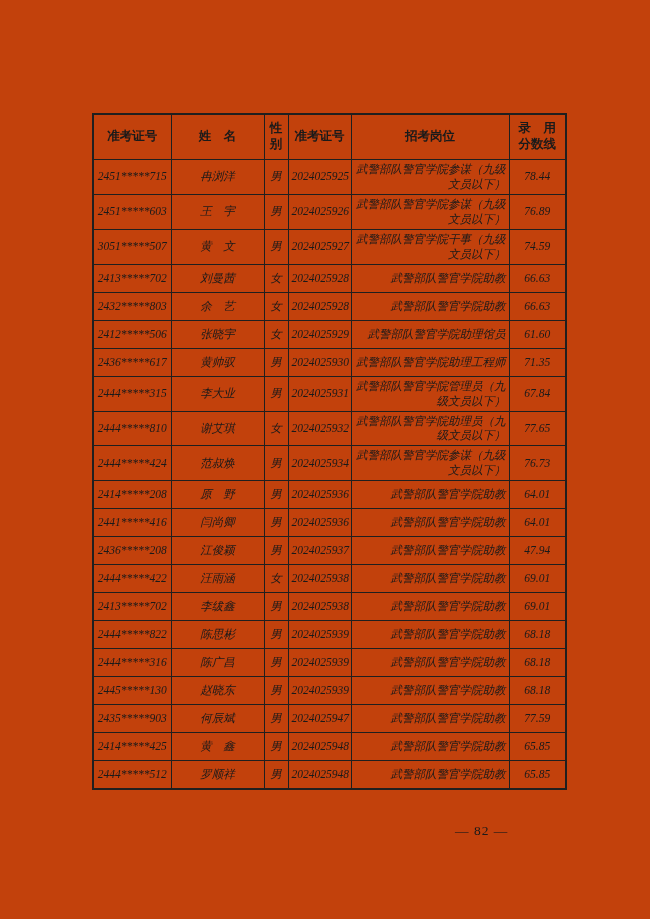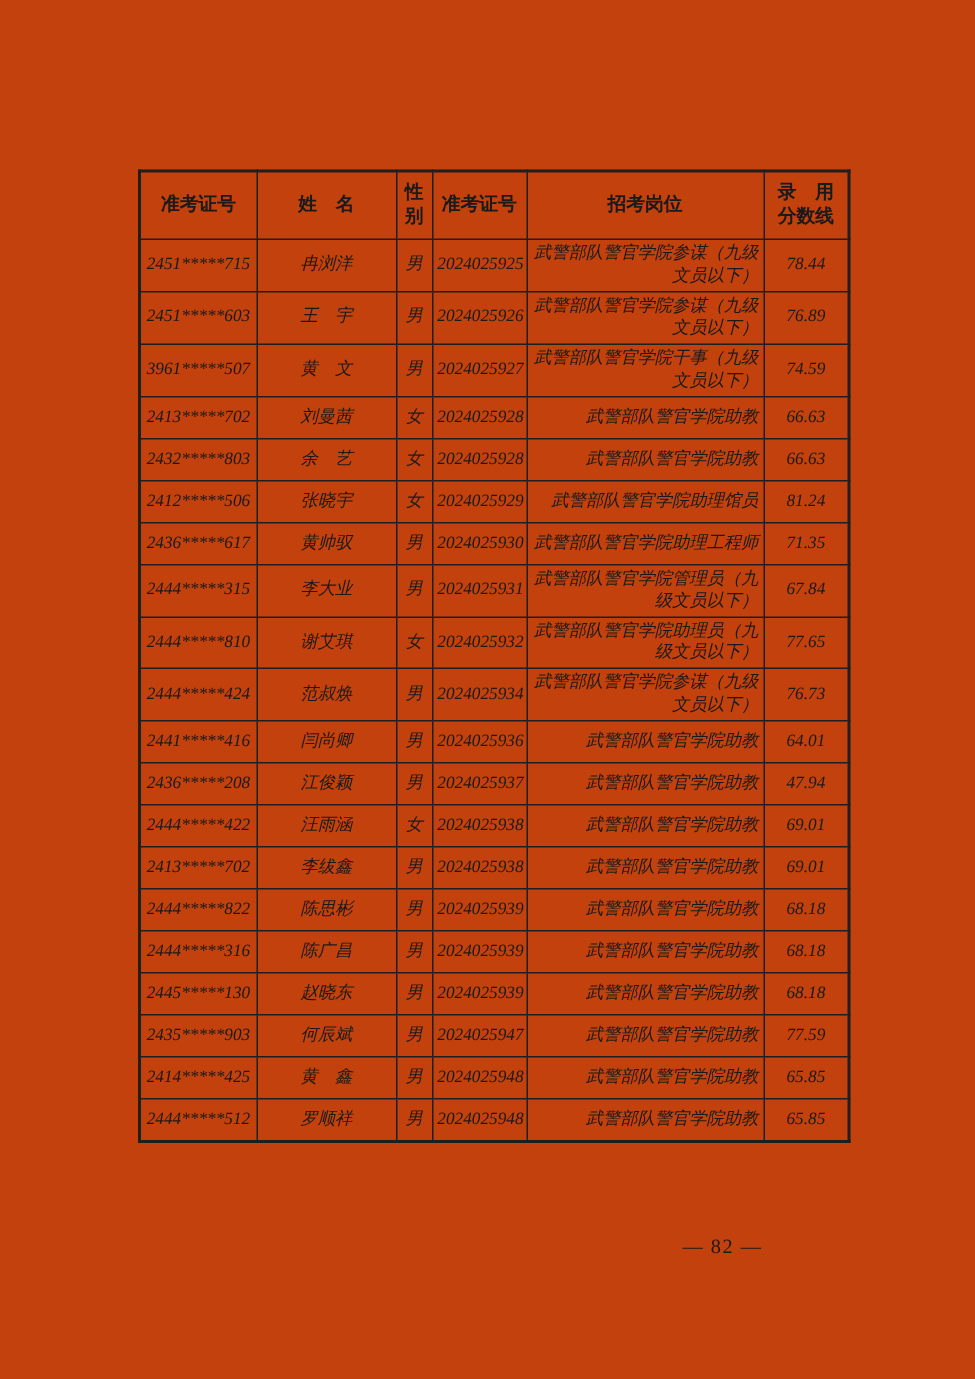--- a/index.html
+++ b/index.html
@@ -125,7 +125,7 @@
           <td class="num">76.89</td>
         </tr>
         <tr>
-          <td class="num">3961*****507</td>
+          <td class="num">3051*****507</td>
           <td>黄　文</td>
           <td>男</td>
           <td class="num">2024025927</td>

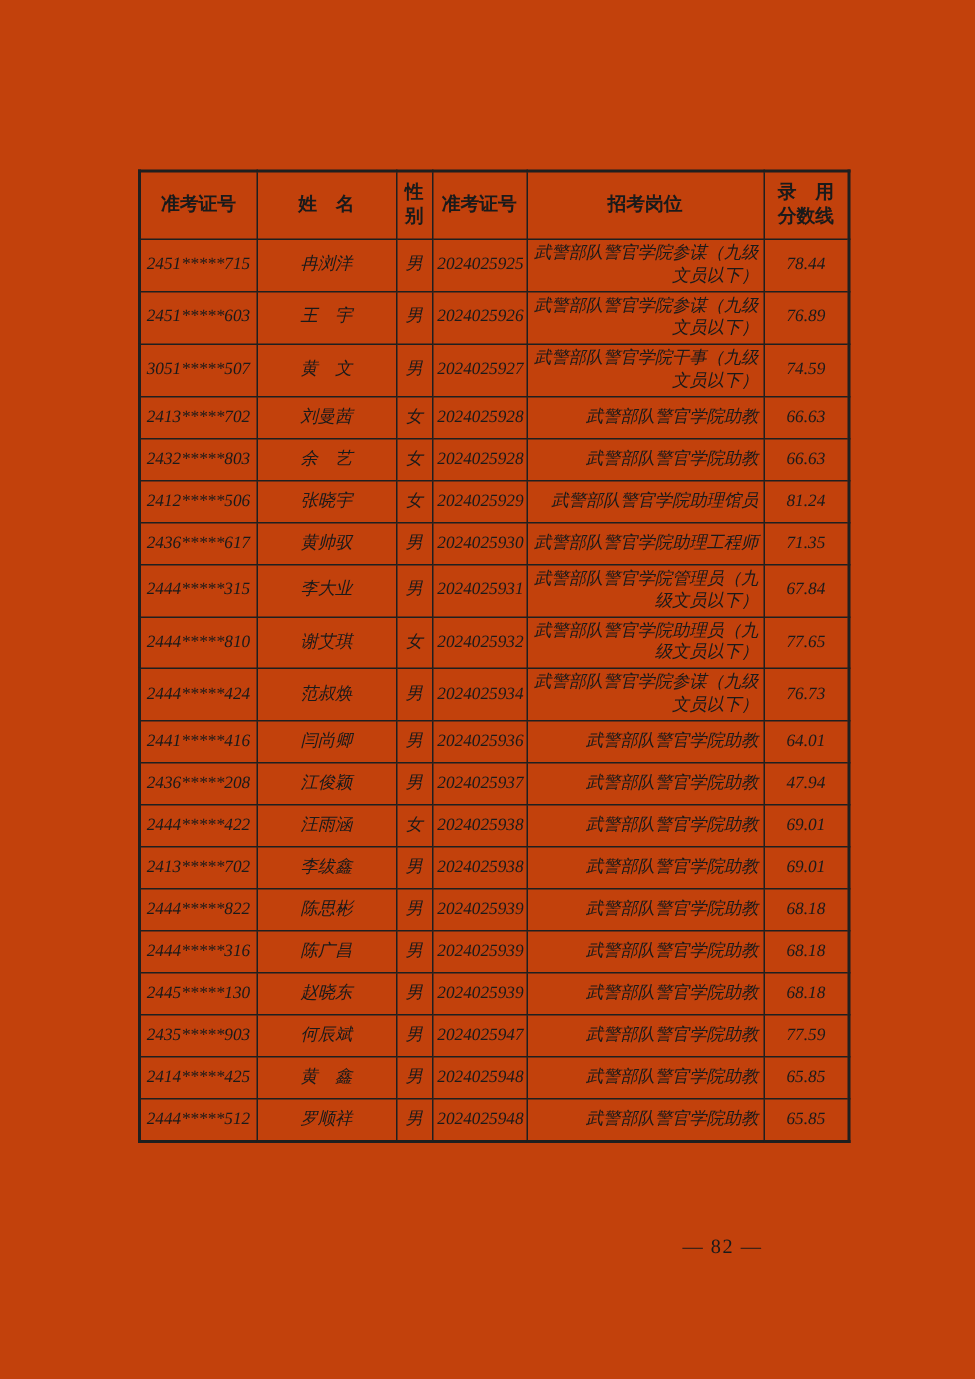--- a/index.html
+++ b/index.html
@@ -154,7 +154,7 @@
           <td>女</td>
           <td class="num">2024025929</td>
           <td class="pos">武警部队警官学院助理馆员</td>
-          <td class="num">81.24</td>
+          <td class="num">61.60</td>
         </tr>
         <tr>
           <td class="num">2436*****617</td>

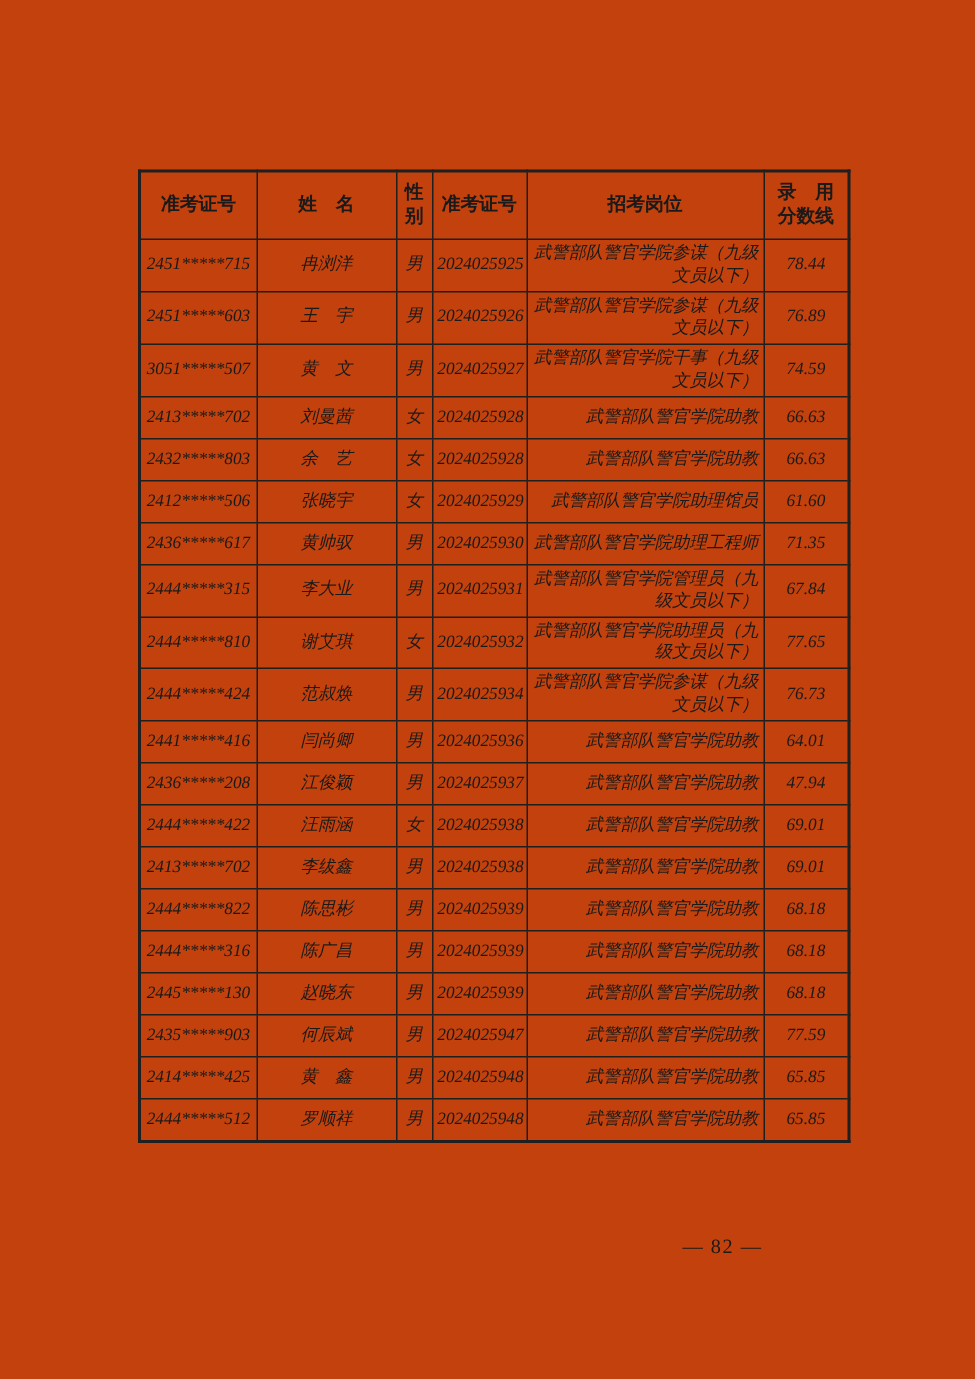--- a/index.html
+++ b/index.html
@@ -189,6 +189,14 @@
           <td class="num">76.73</td>
         </tr>
         <tr>
+          <td class="num">2414*****208</td>
+          <td>原　野</td>
+          <td>男</td>
+          <td class="num">2024025936</td>
+          <td class="pos">武警部队警官学院助教</td>
+          <td class="num">64.01</td>
+        </tr>
+        <tr>
           <td class="num">2441*****416</td>
           <td>闫尚卿</td>
           <td>男</td>

